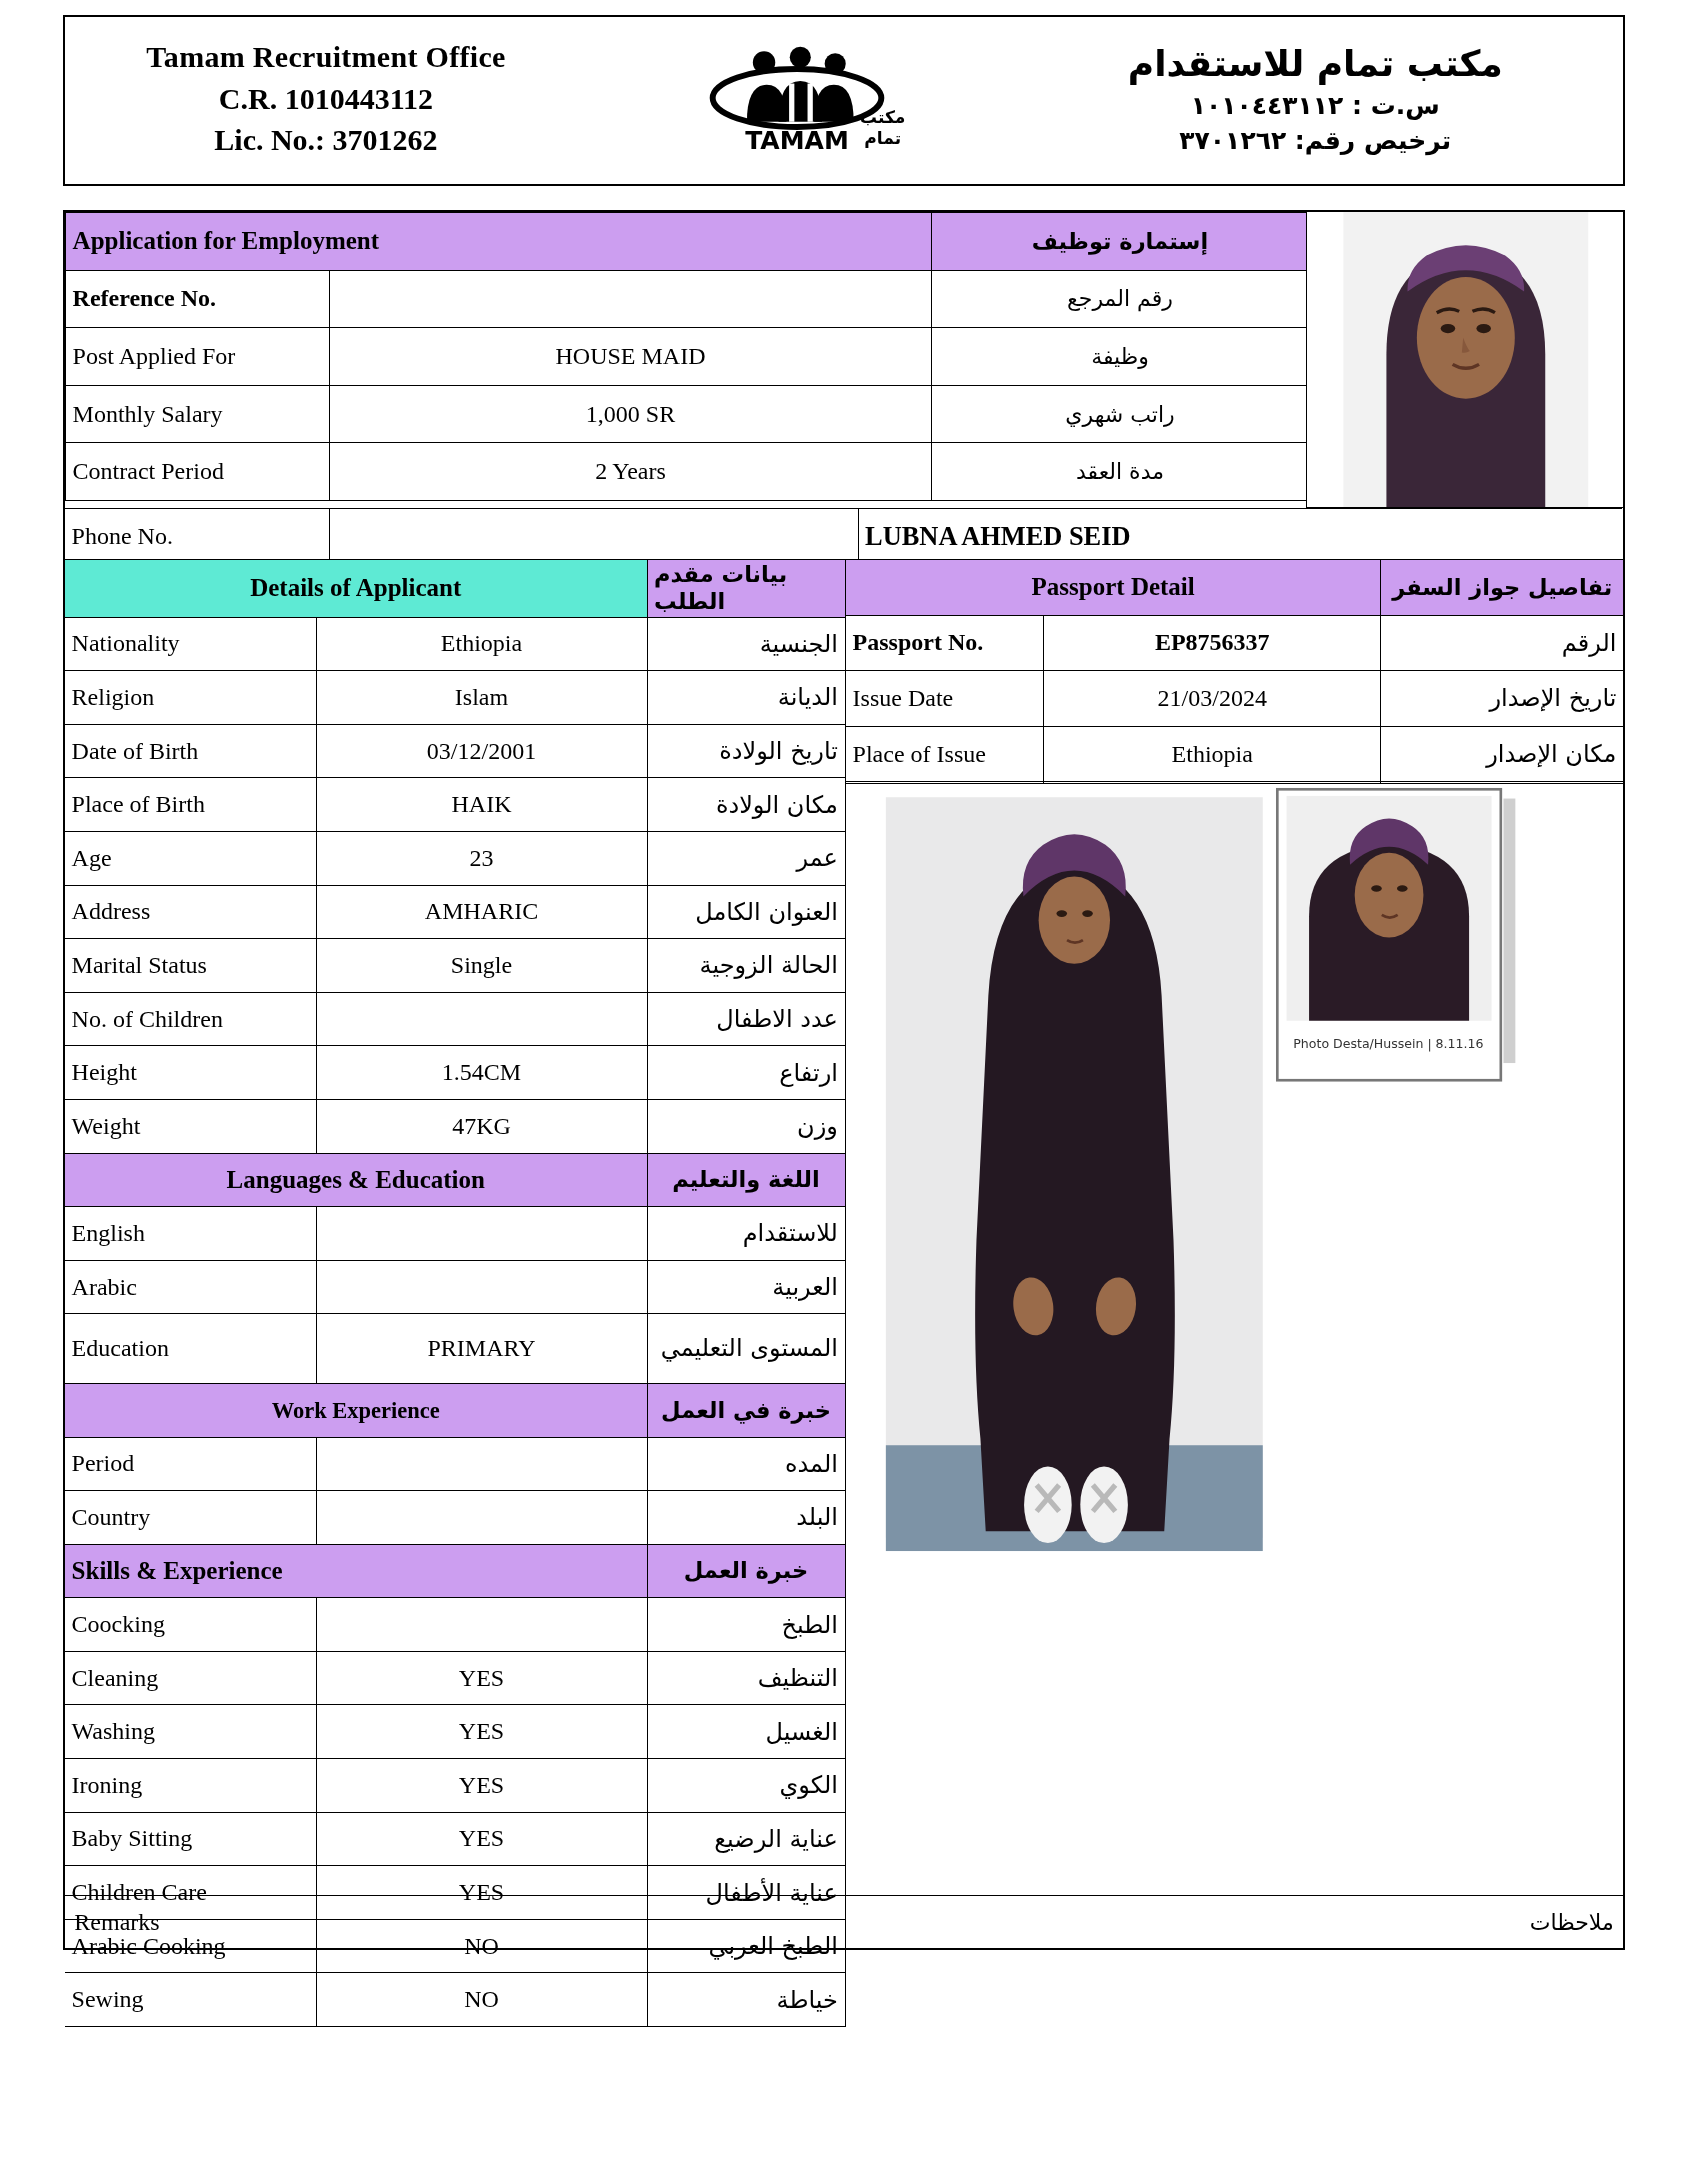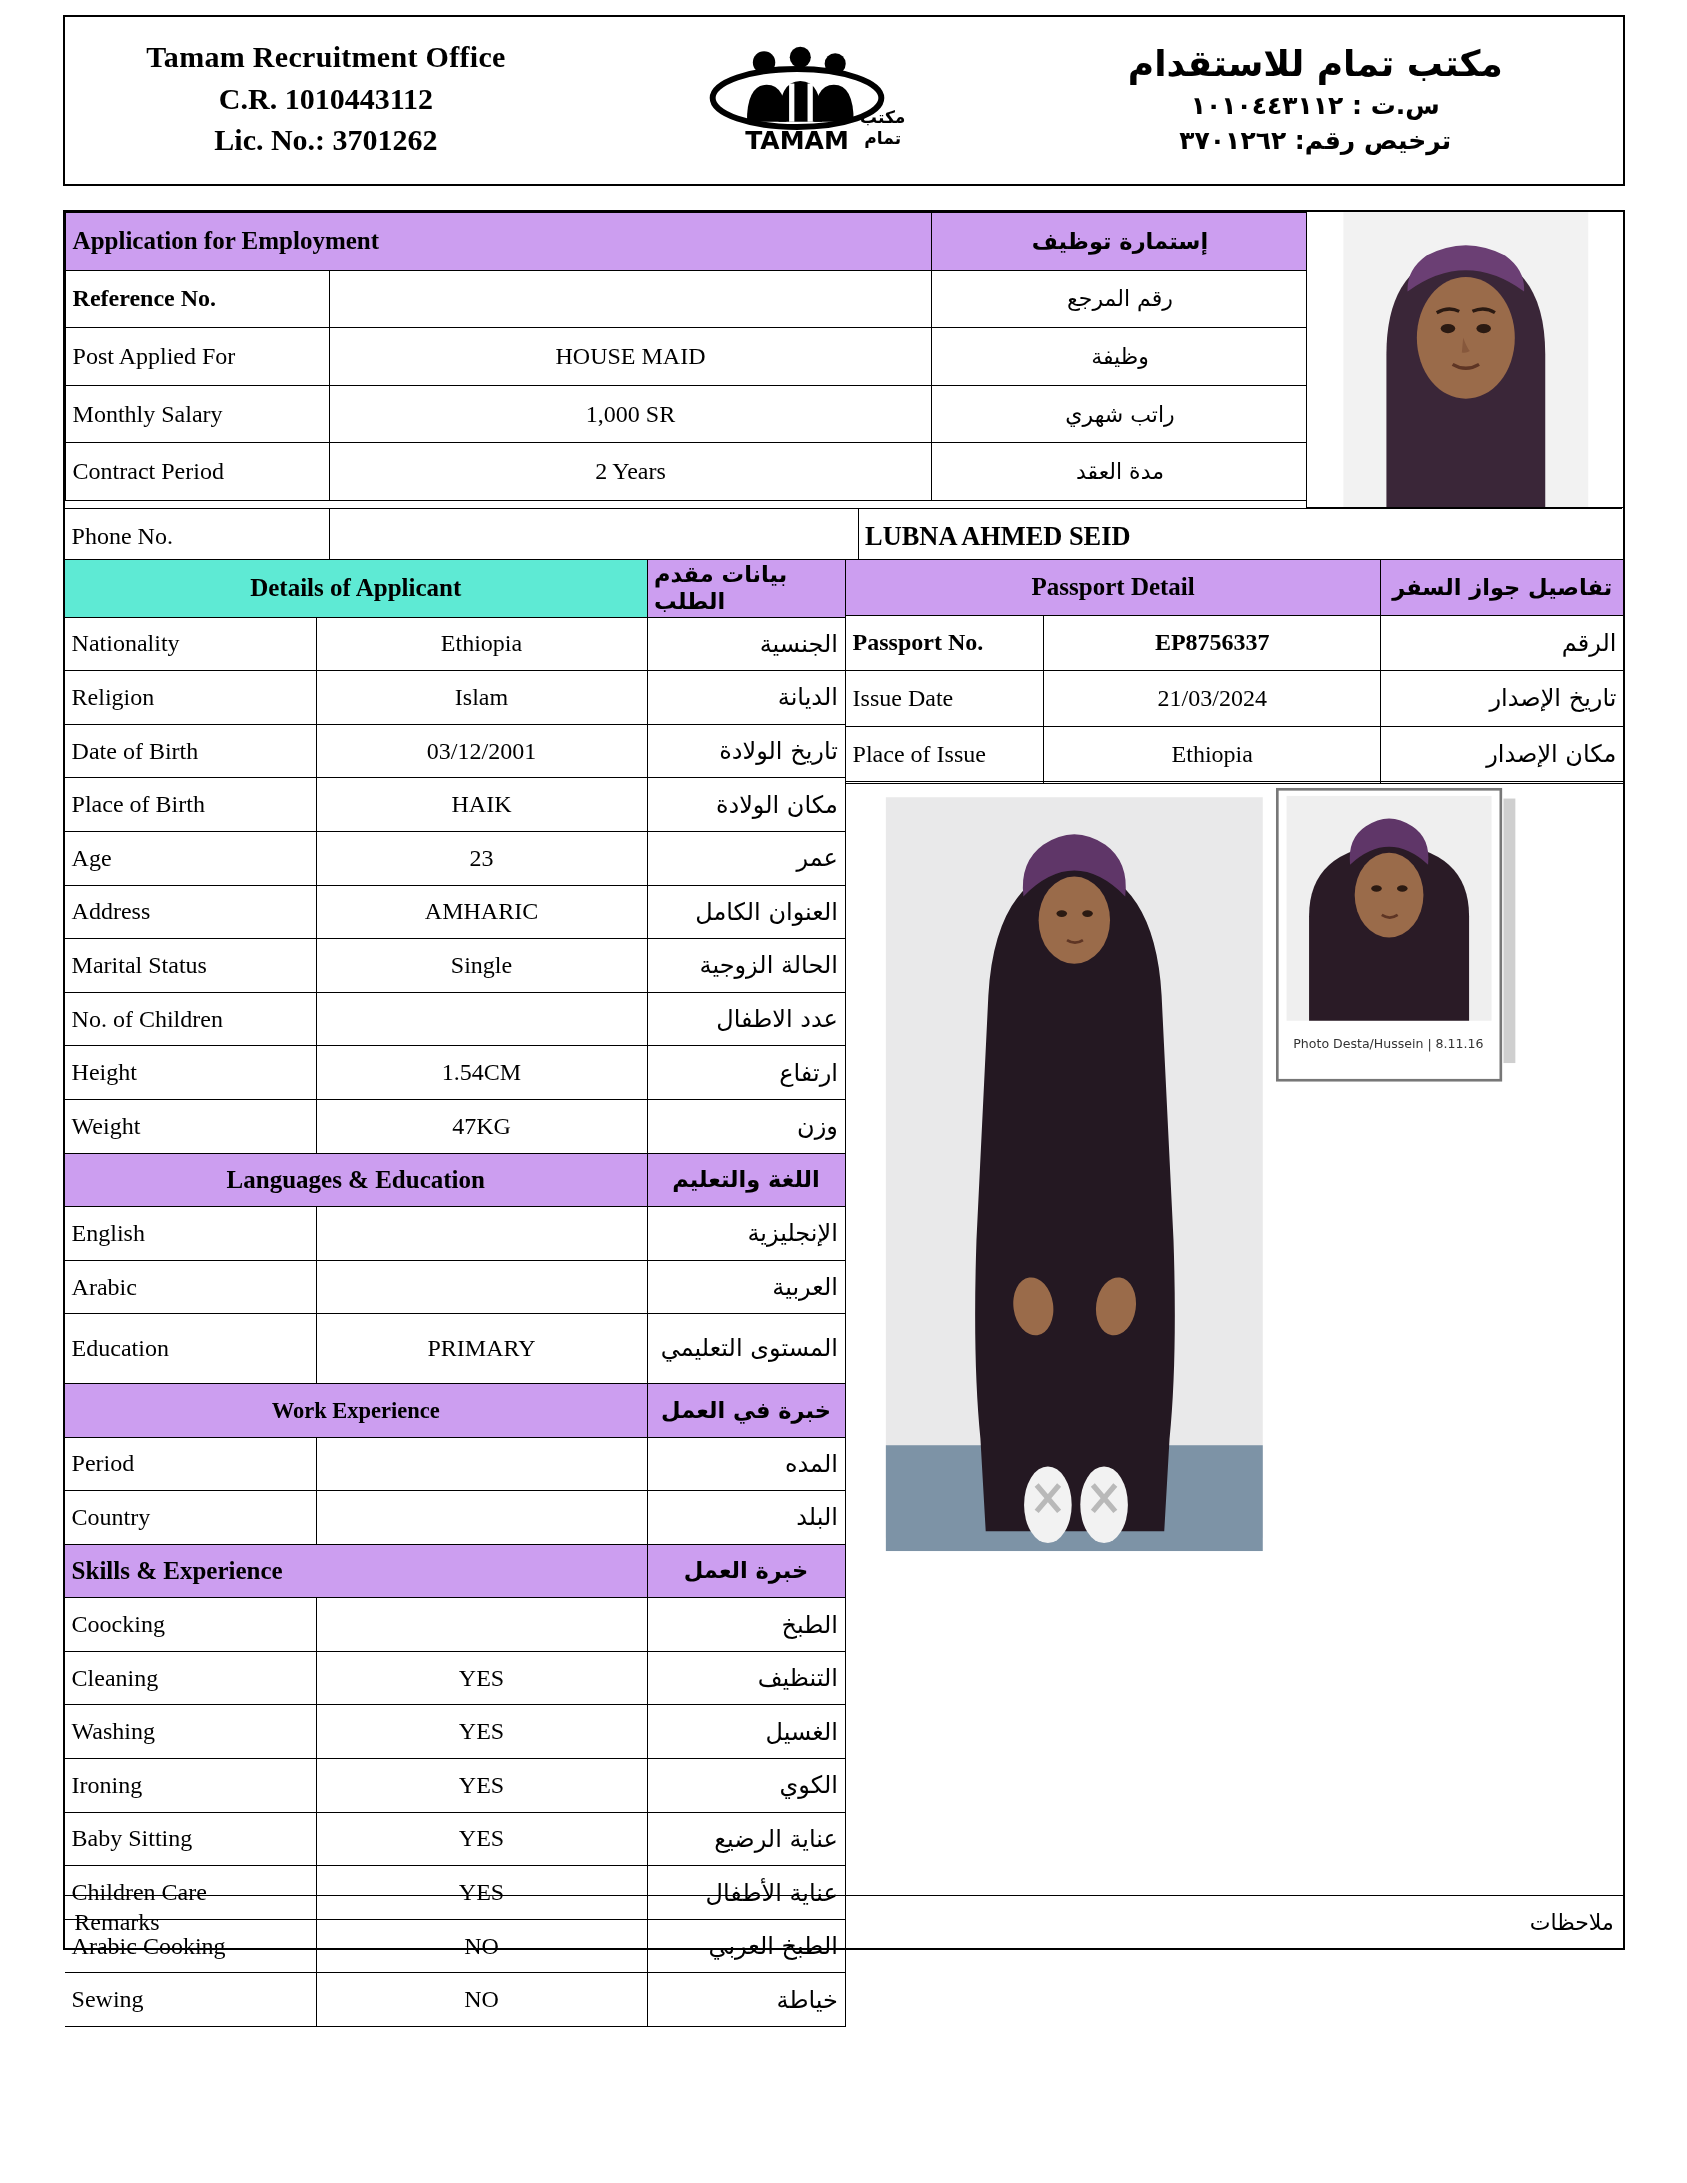--- a/index.html
+++ b/index.html
@@ -419,7 +419,7 @@
         <tr>
           <td style="border-left:none">English</td>
           <td class="ctr"></td>
-          <td class="ar">الإنجليزية</td>
+          <td class="ar">للاستقدام</td>
         </tr>
         <tr>
           <td style="border-left:none">Arabic</td>

